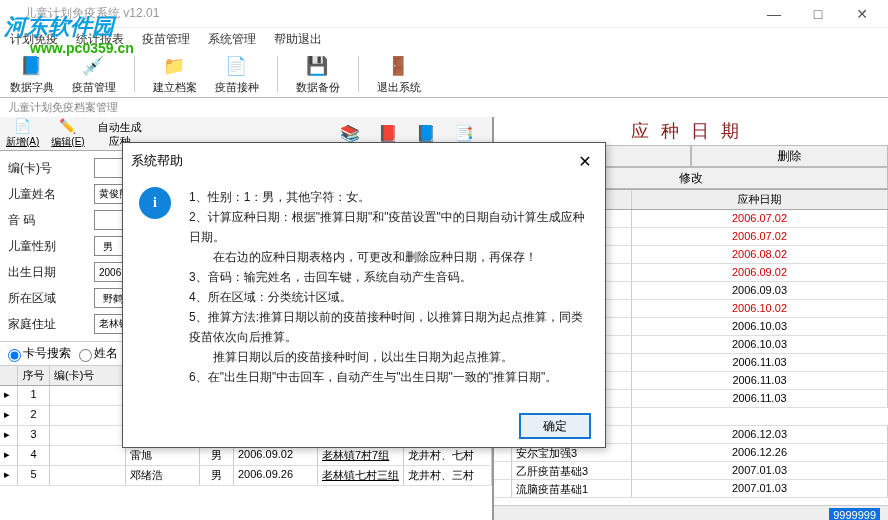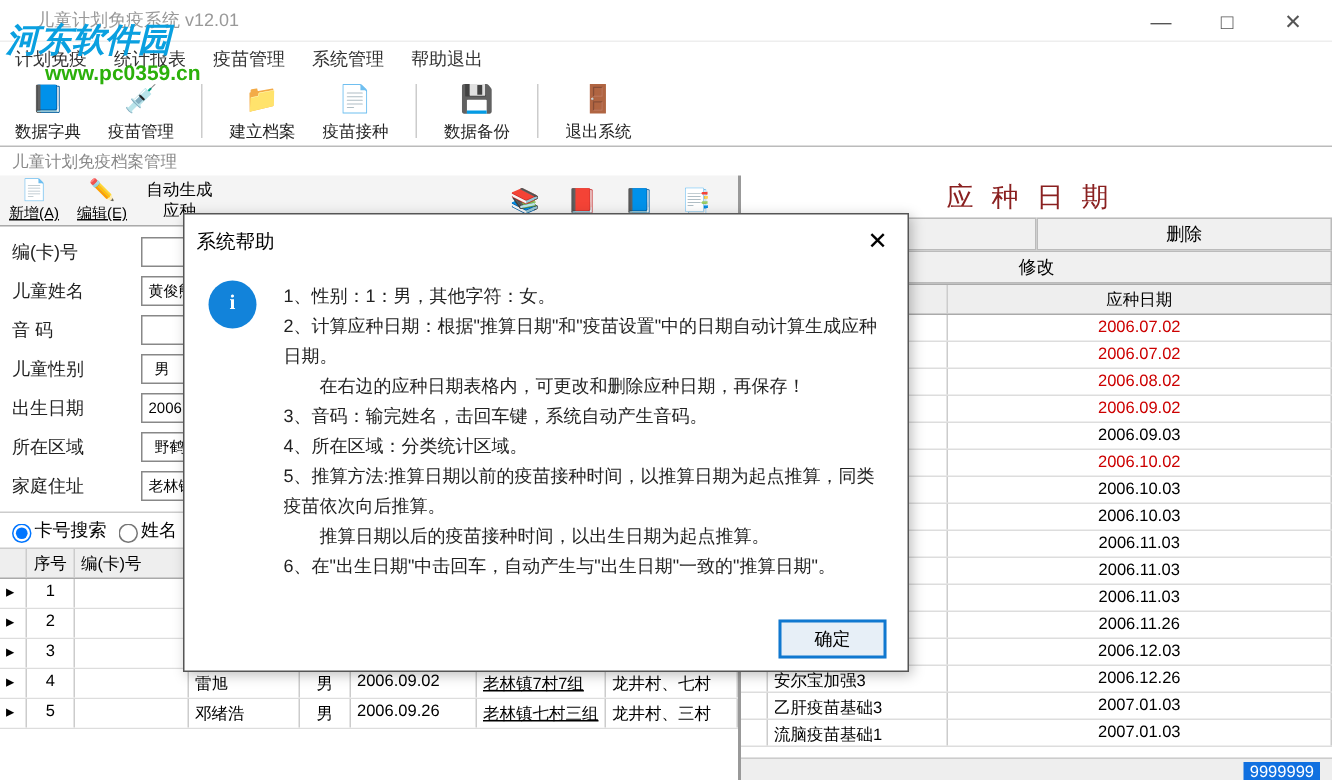--- a/index.html
+++ b/index.html
@@ -328,7 +328,6 @@
           <div class="rgr">
             <div class="rc r0"></div>
             <div class="rc r1"></div>
-            <div class="rc r2 ">2006.11.26</div>
           </div>
           <div class="rgr">
             <div class="rc r0"></div>

